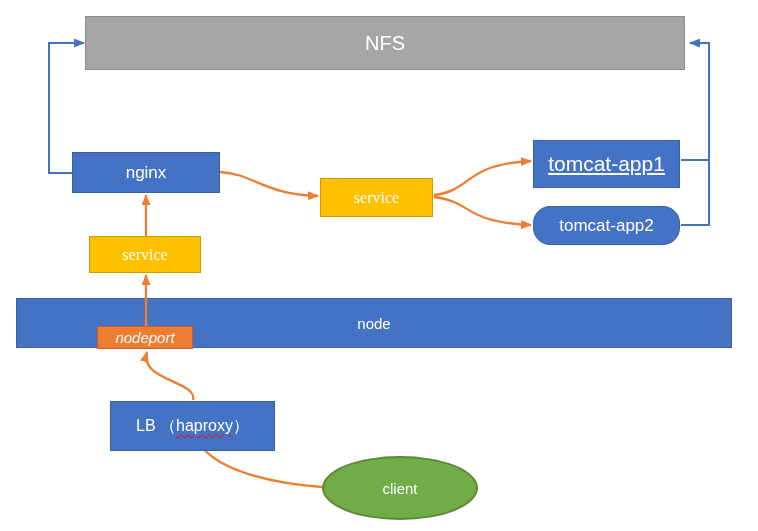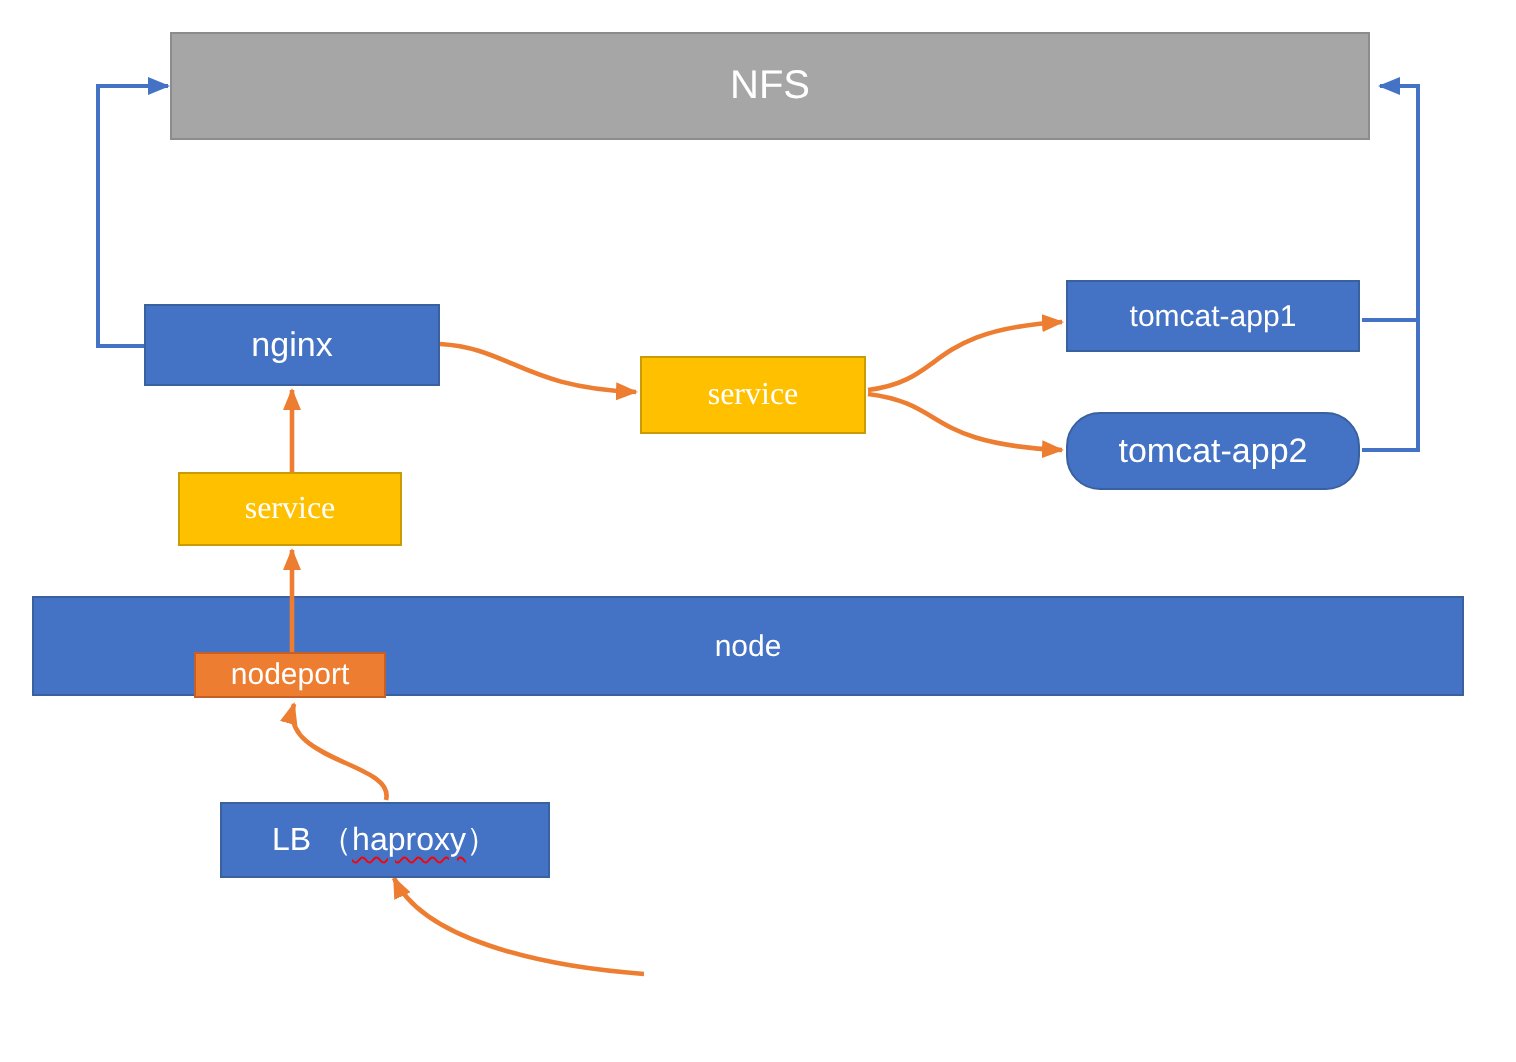--- a/index.html
+++ b/index.html
@@ -33,7 +33,7 @@
   .nginx    { left: 72px;  top: 152px; width: 148px; height: 41px; font-size: 17px; align-items: center; }
   .svc-left { left: 89px;  top: 236px; width: 112px; height: 37px; font-size: 16px; }
   .svc-mid  { left: 320px; top: 178px; width: 113px; height: 39px; font-size: 16px; }
-  .tomcat1  { left: 533px; top: 140px; width: 147px; height: 36px; font-size: 15px; }
+  .tomcat1  { left: 533px; top: 140px; width: 147px; height: 48px; font-size: 21px; text-decoration: underline; }
   .tomcat2  { left: 533px; top: 206px; width: 147px; height: 39px; font-size: 17px; border-radius: 17px; }
   .nodebar  { left: 16px;  top: 298px; width: 716px; height: 50px; font-size: 15px; z-index: 1; }
   .nodeport { left: 97px;  top: 326px; width: 96px;  height: 23px; font-size: 15px; }

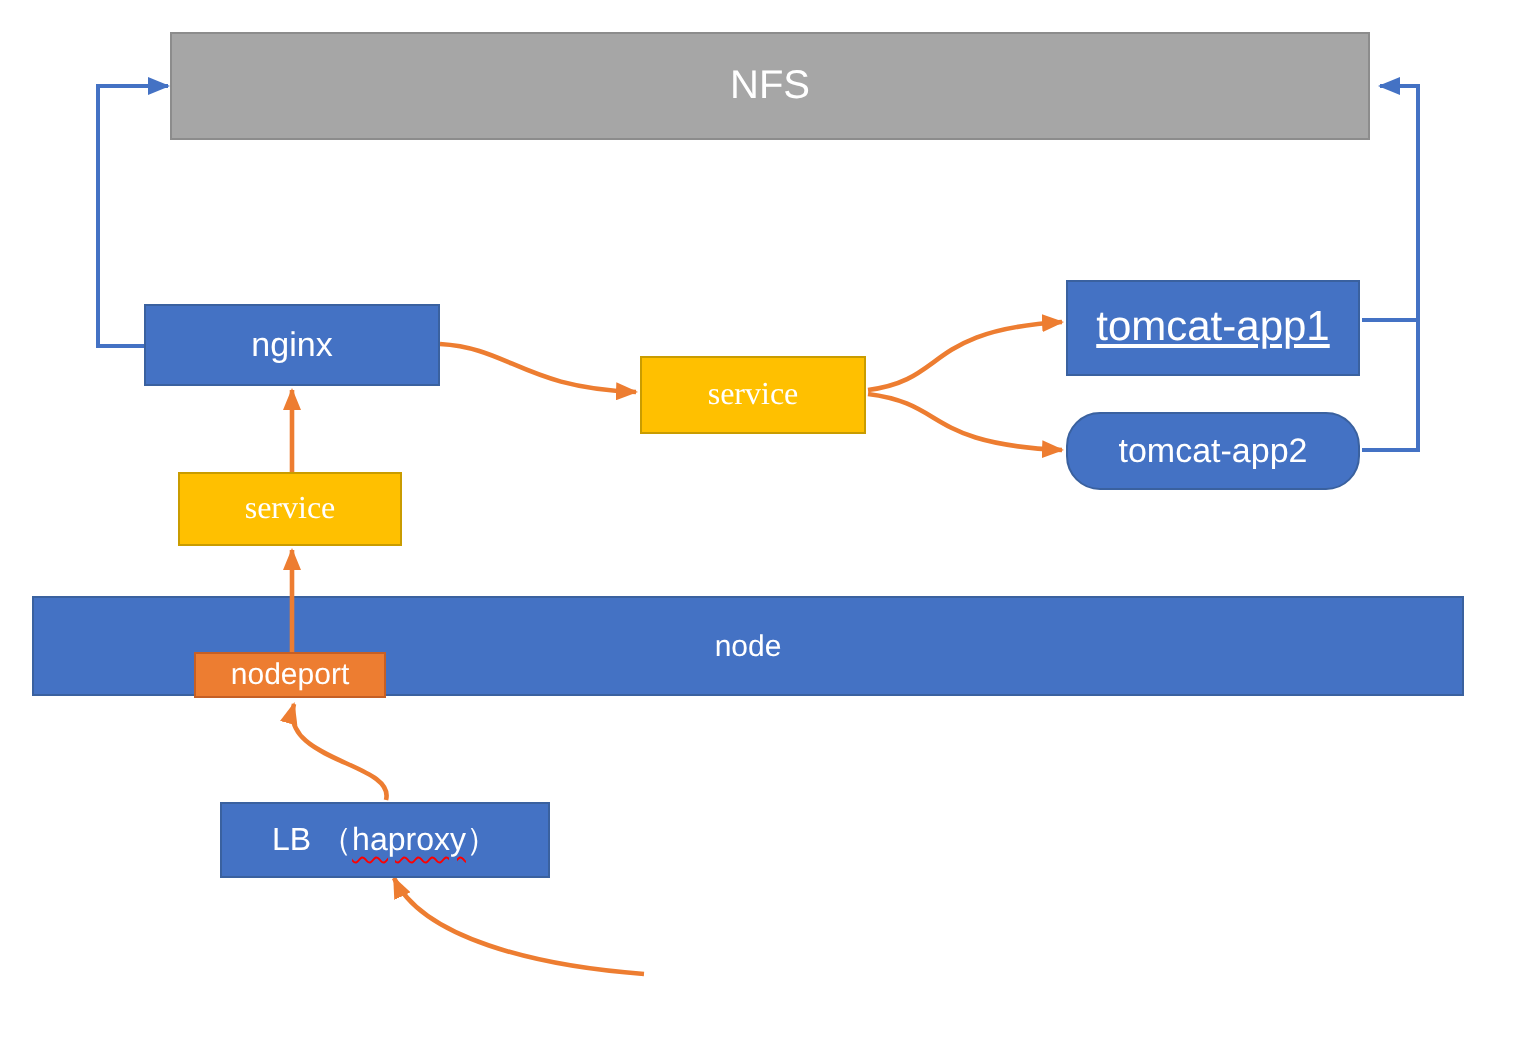--- a/index.html
+++ b/index.html
@@ -23,7 +23,7 @@
   .blue-box   { background: var(--blue-fill, #4472C4);  border: 1px solid var(--blue-border, #3A619F); }
   .gray-box   { background: var(--gray-fill, #A6A6A6);  border: 1px solid var(--gray-border, #8C8C8C); }
   .yellow-box { background: var(--yellow-fill, #FFC000); border: 1px solid var(--yellow-border, #C99C00); font-family: Liberation Serif, serif; }
-  .orange-box { background: var(--orange-fill, #ED7D31); border: 1px solid var(--orange-border, #C55F25); }
+  .orange-box { background: var(--orange-fill, #ED7D31); border: 1px solid var(--orange-border, #C55F25); font-style: italic; }
   .green-ellipse {
     background: var(--green-fill, #70AD47);
     border: 2px solid var(--green-border, #5A8A38);

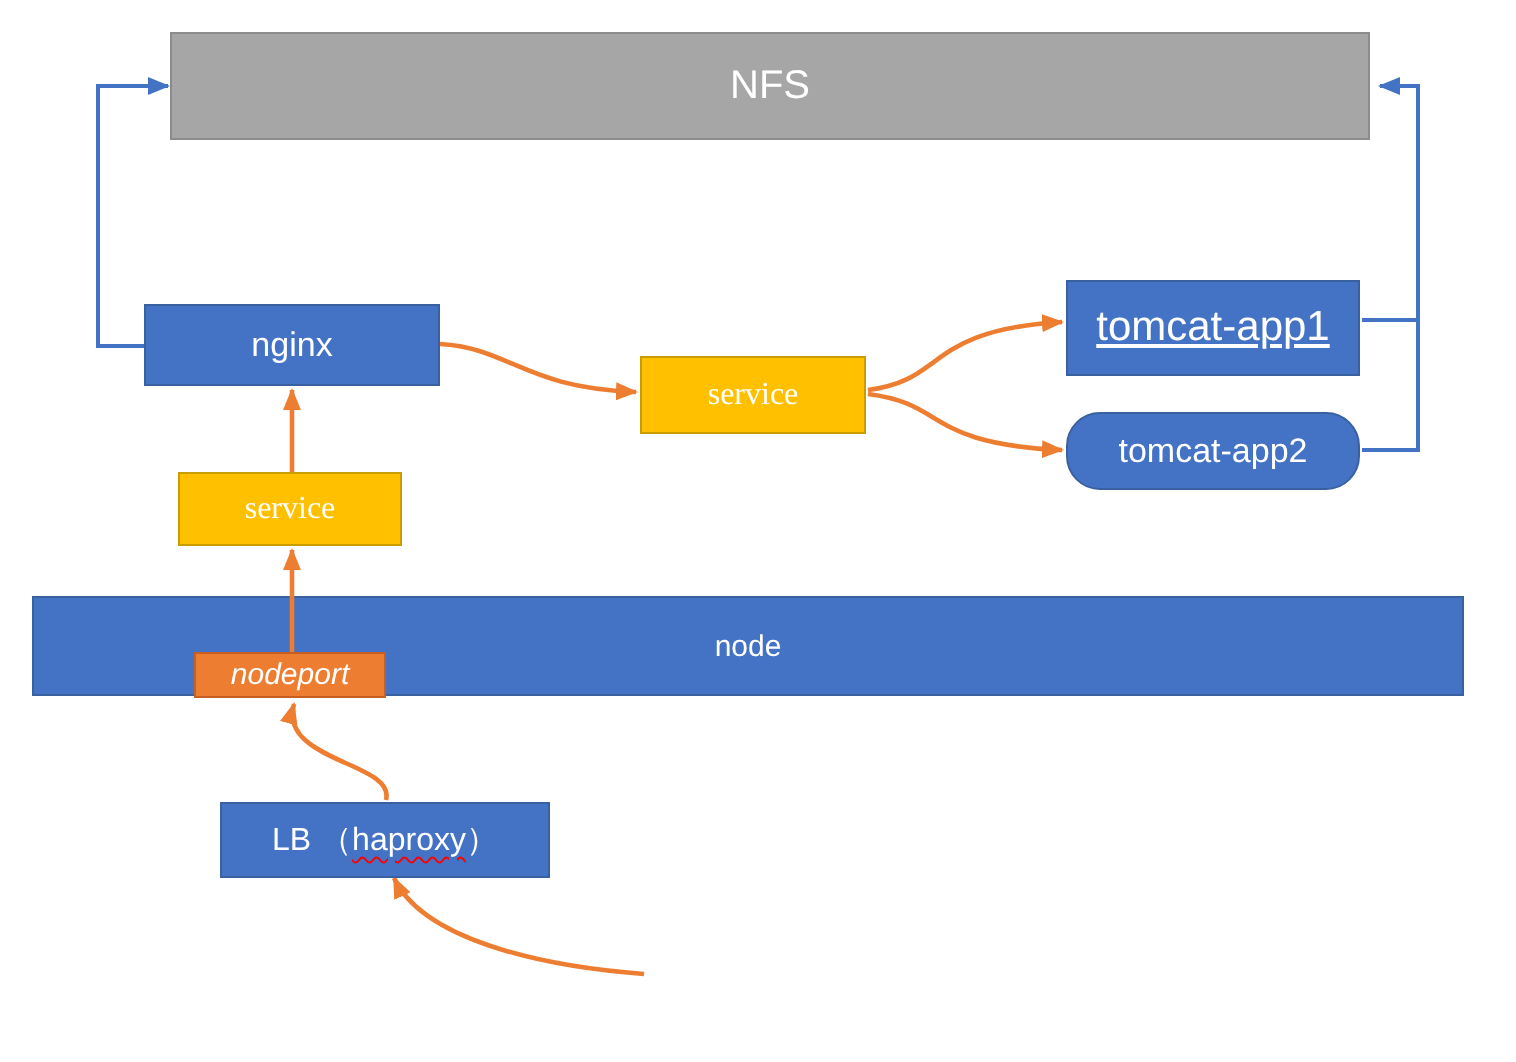--- a/index.html
+++ b/index.html
@@ -37,7 +37,7 @@
   .tomcat2  { left: 533px; top: 206px; width: 147px; height: 39px; font-size: 17px; border-radius: 17px; }
   .nodebar  { left: 16px;  top: 298px; width: 716px; height: 50px; font-size: 15px; z-index: 1; }
   .nodeport { left: 97px;  top: 326px; width: 96px;  height: 23px; font-size: 15px; }
-  .lb       { left: 110px; top: 401px; width: 165px; height: 38px; font-size: 16px; }
+  .lb       { left: 110px; top: 401px; width: 165px; height: 50px; font-size: 16px; }
   .client   { left: 322px; top: 456px; width: 156px; height: 64px; font-size: 15px; }
   .wavy {
     text-decoration: underline wavy var(--spellcheck-red, #FF0000);

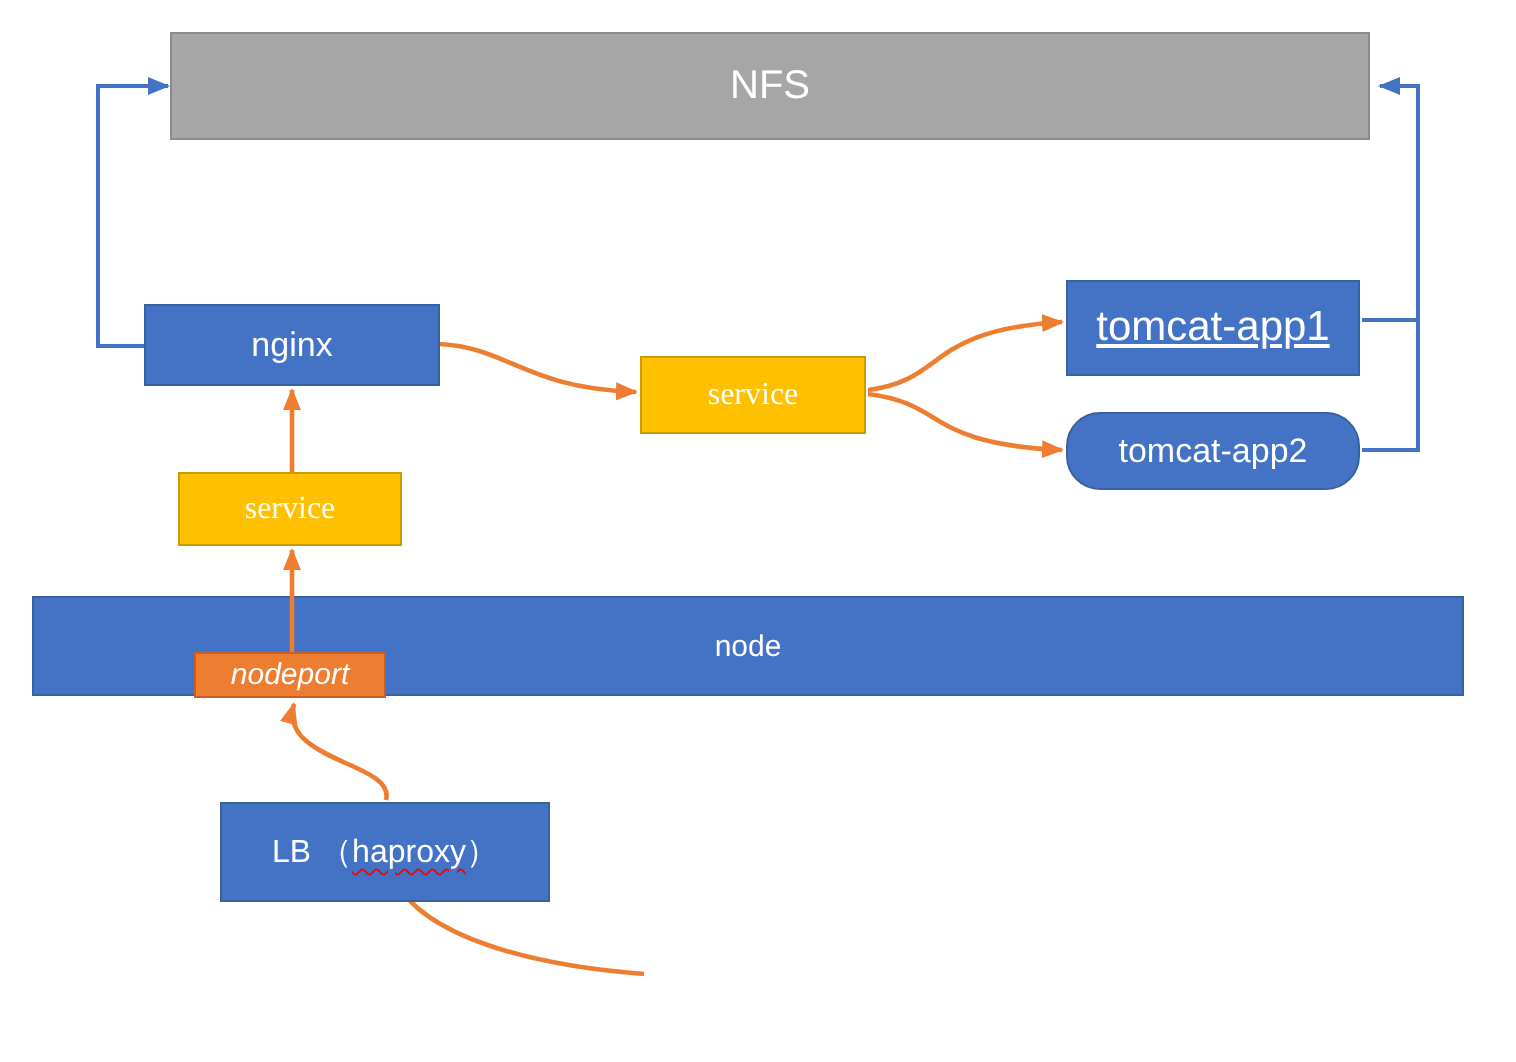--- a/index.html
+++ b/index.html
@@ -120,6 +120,9 @@
     </span>
   </div>
 
+  <div class="shape green-ellipse client">
+    <span>client</span>
+  </div>
 
 </div>
 

